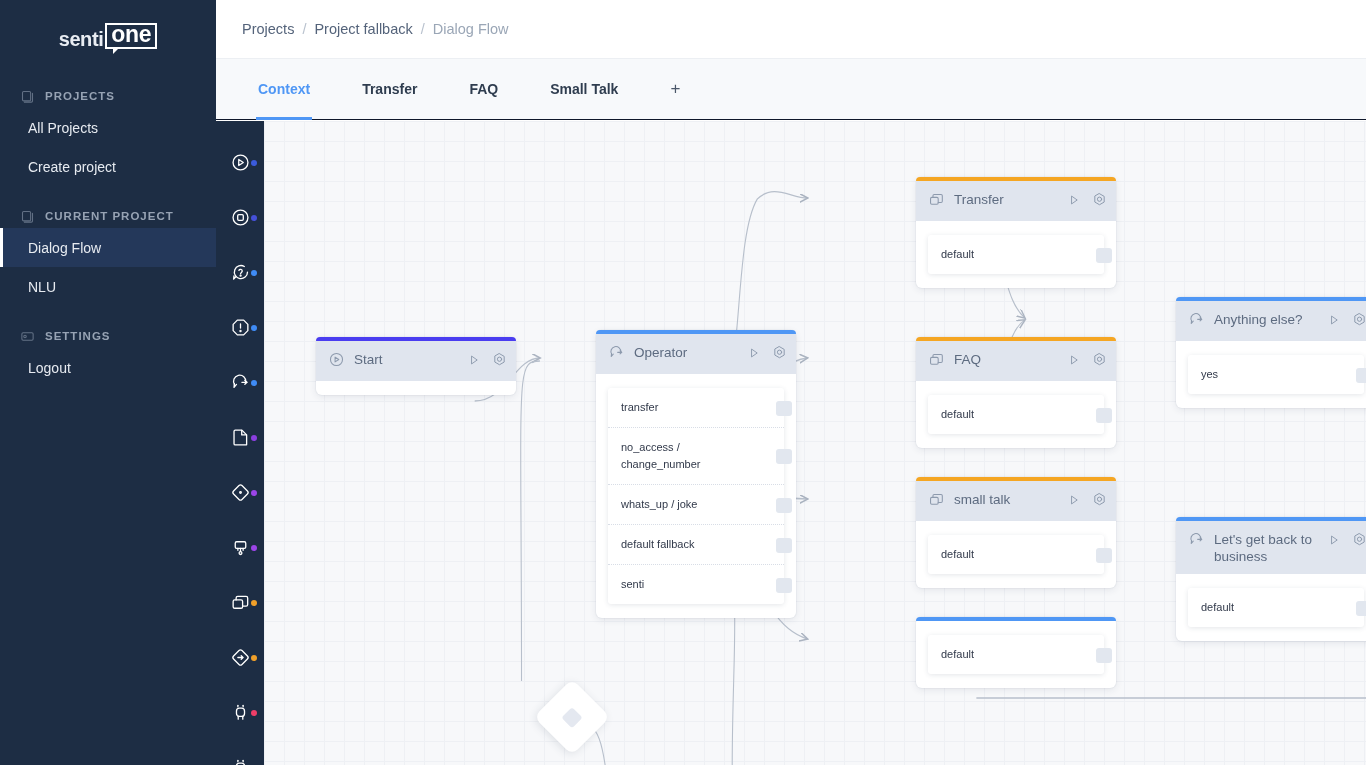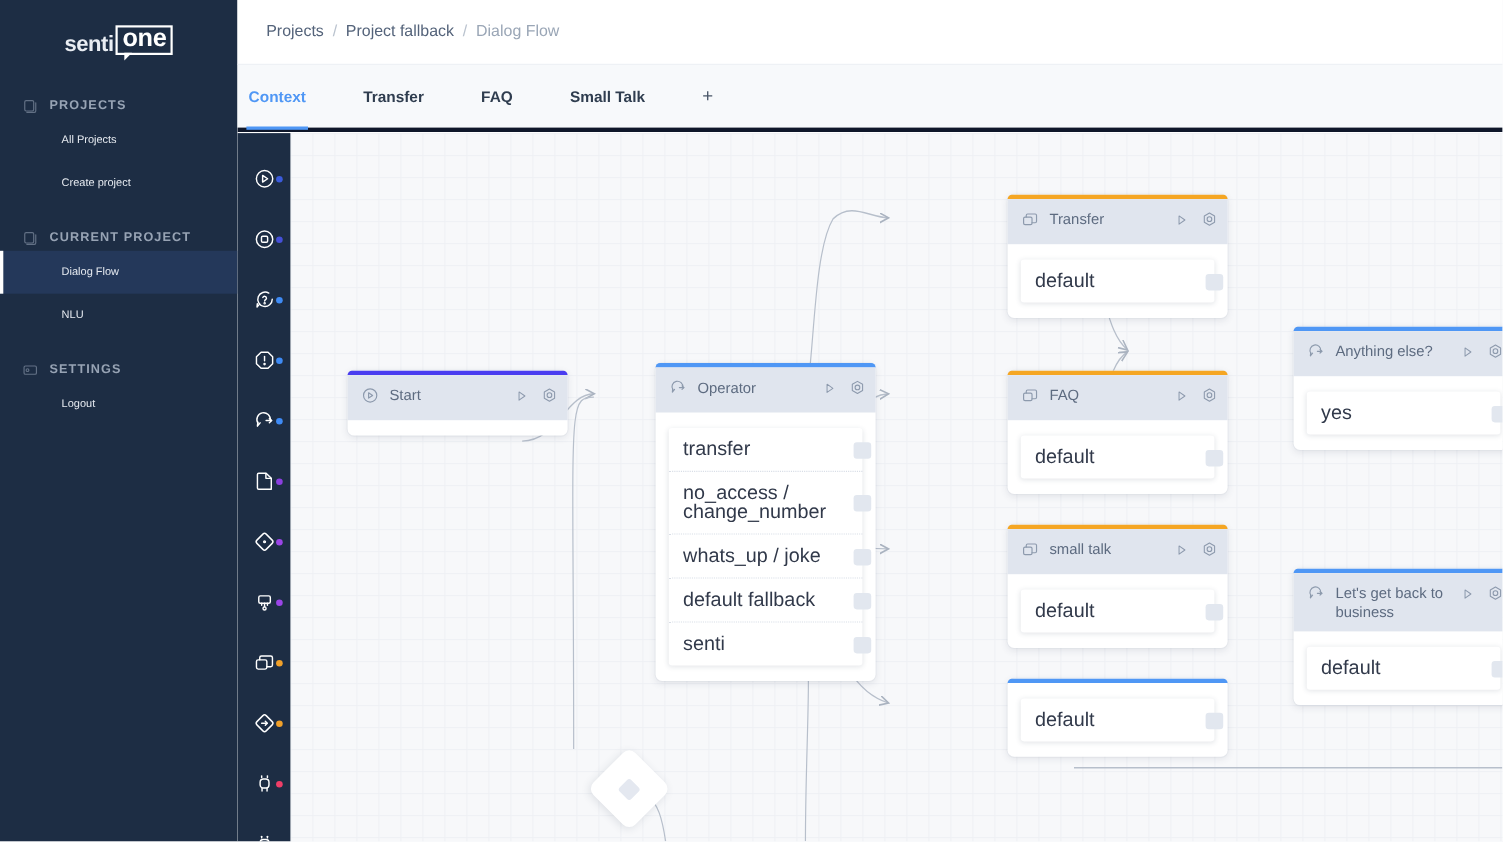--- a/index.html
+++ b/index.html
@@ -80,8 +80,8 @@
 
   .tabbar {
     height: 61px; background: #f7f9fb;
-    border-bottom: 4px solid #0f172a;
-    display: flex; align-items: center; padding-left: 10px;
+    border-bottom: 1px solid #0f172a;
+    display: flex; align-items: center; padding-left: 42px;
     position: relative;
   }
   .tab {

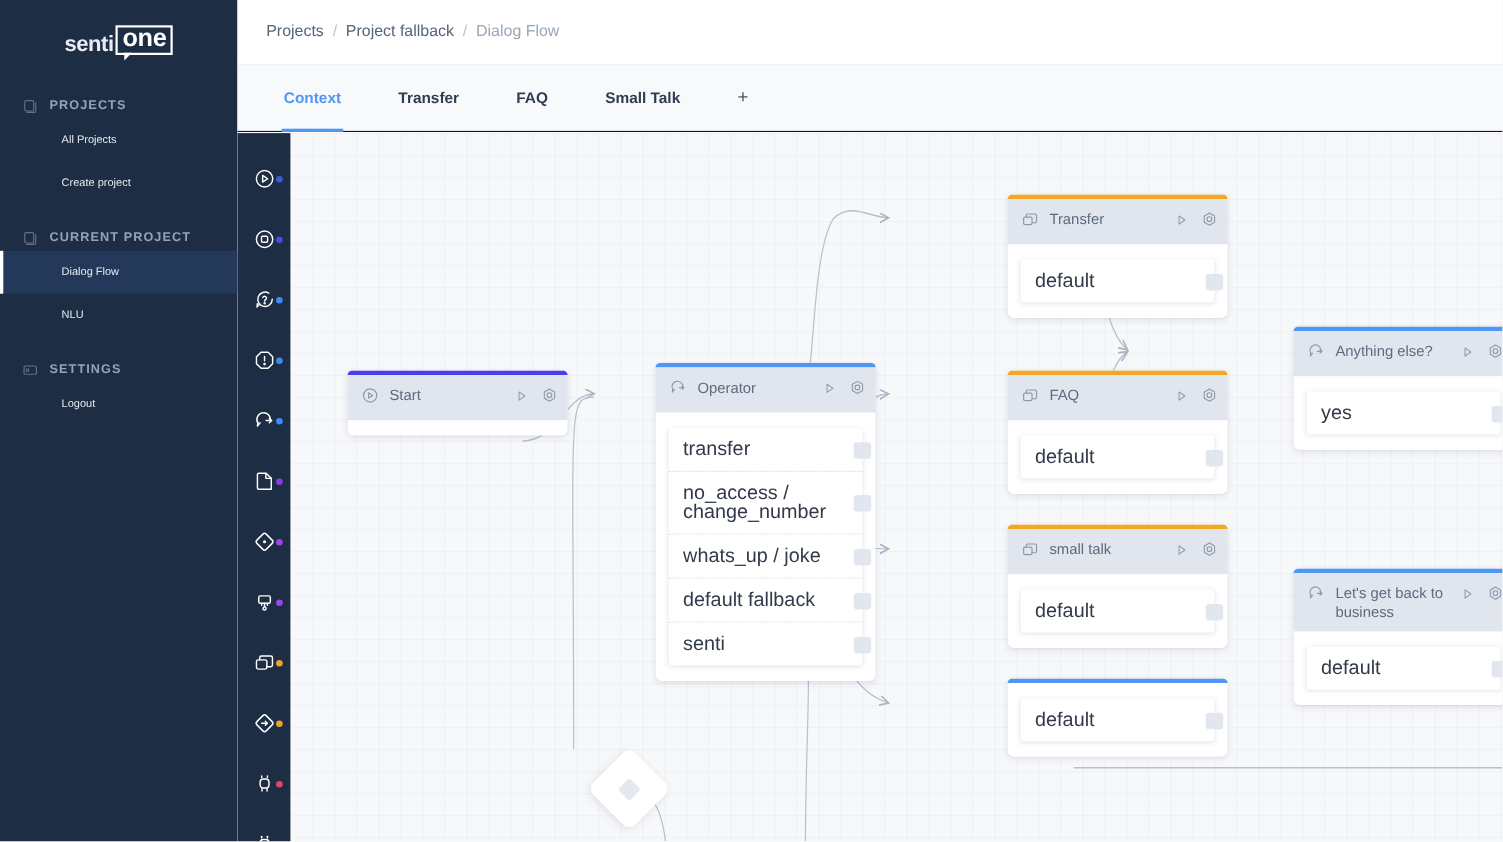--- a/index.html
+++ b/index.html
@@ -56,7 +56,7 @@
   }
   .nav-item {
     height: 39px; display: flex; align-items: center;
-    padding-left: 56px; font-size: 10px; color: #e7ebf1;
+    padding-left: 28px; font-size: 14px; color: #e7ebf1;
     cursor: pointer; position: relative;
   }
   .nav-item.active { background: #24385a; }

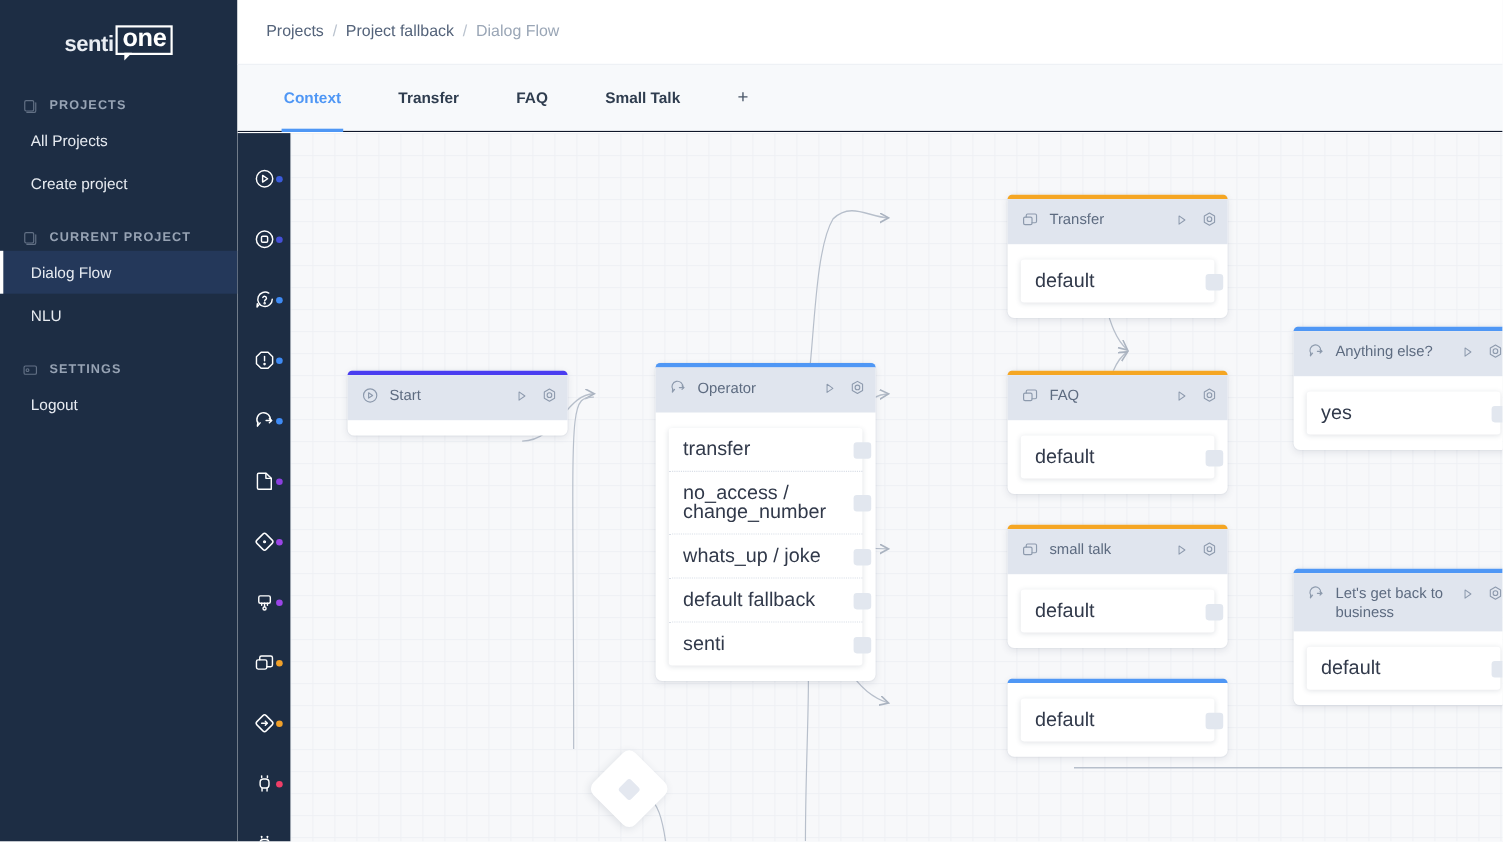--- a/index.html
+++ b/index.html
@@ -156,7 +156,7 @@
   .node .row {
     position: relative;
     padding: 11px 30px 11px 13px;
-    font-size: 18px; color: #31394a;
+    font-size: 11px; color: #31394a;
     border-bottom: 1px dotted #d8dde6;
     line-height: 17px;
   }

